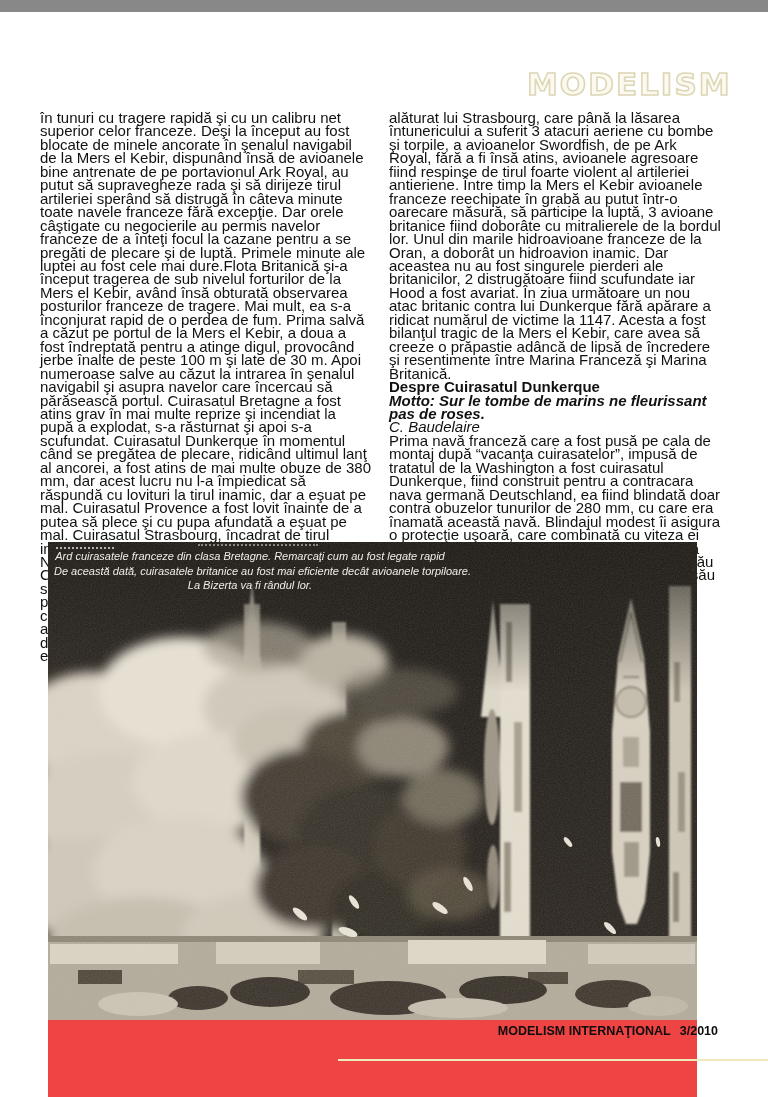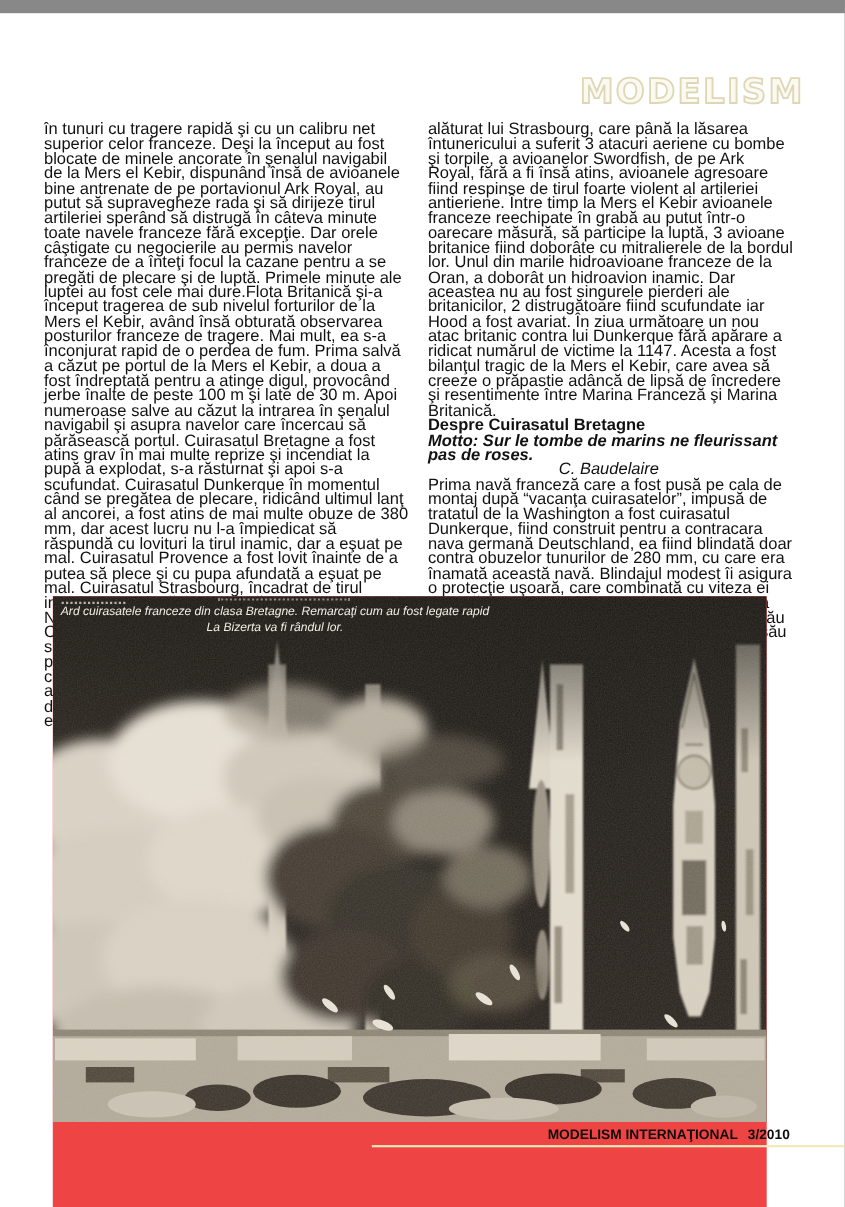--- a/index.html
+++ b/index.html
@@ -72,7 +72,7 @@
 
   <div class="col col-right">
     <p>alăturat lui Strasbourg, care până la lăsarea întunericului a suferit 3 atacuri aeriene cu bombe şi torpile, a avioanelor Swordfish, de pe Ark Royal, fără a fi însă atins, avioanele agresoare fiind respinse de tirul foarte violent al artileriei antieriene. Între timp la Mers el Kebir avioanele franceze reechipate în grabă au putut într-o oarecare măsură, să participe la luptă, 3 avioane britanice fiind doborâte cu mitralierele de la bordul lor. Unul din marile hidroavioane franceze de la Oran, a doborât un hidroavion inamic. Dar aceastea nu au fost singurele pierderi ale britanicilor, 2 distrugătoare fiind scufundate iar Hood a fost avariat. În ziua următoare un nou atac britanic contra lui Dunkerque fără apărare a ridicat numărul de victime la 1147. Acesta a fost bilanţul tragic de la Mers el Kebir, care avea să creeze o prăpastie adâncă de lipsă de încredere şi resentimente între Marina Franceză şi Marina Britanică.</p>
-    <p class="heading">Despre Cuirasatul Bretagne</p>
+    <p class="heading">Despre Cuirasatul Dunkerque</p>
     <p class="motto">Motto: Sur le tombe de marins ne fleurissant pas de roses.</p>
     <p class="motto-author">C. Baudelaire</p>
     <p class="para2">Prima navă franceză care a fost pusă pe cala de montaj după “vacanţa cuirasatelor”, impusă de tratatul de la Washington a fost cuirasatul Dunkerque, fiind construit pentru a contracara nava germană Deutschland, ea fiind blindată doar contra obuzelor tunurilor de 280 mm, cu care era înamată această navă. Blindajul modest îi asigura o protecţie uşoară, care combinată cu viteza ei ridicată a condus la folosirea în mod frecvent a termenului de crucişător de bătălie. Proiectul său a fost interesant pentru faptul că armamentul său</p>

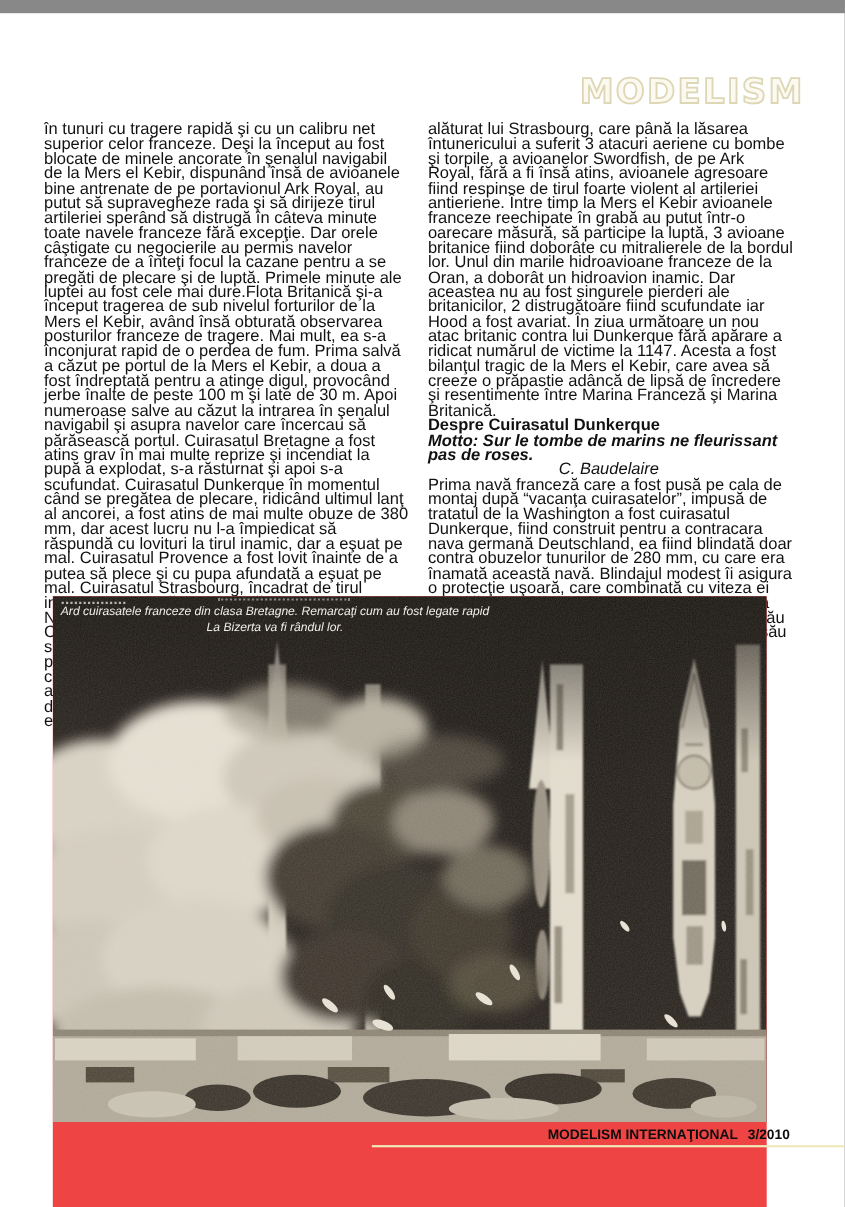--- a/index.html
+++ b/index.html
@@ -28,7 +28,7 @@
   .col p{margin:0;}
   .heading{font-weight:bold;margin-top:14px;}
   .motto{font-weight:bold;font-style:italic;margin-top:14px;}
-  .motto-author{font-style:italic;text-align:center;padding-right:4px;}
+  .motto-author{font-style:italic;text-align:left;padding-right:4px;}
   .para2{margin-top:14px;}
   
   .photo{

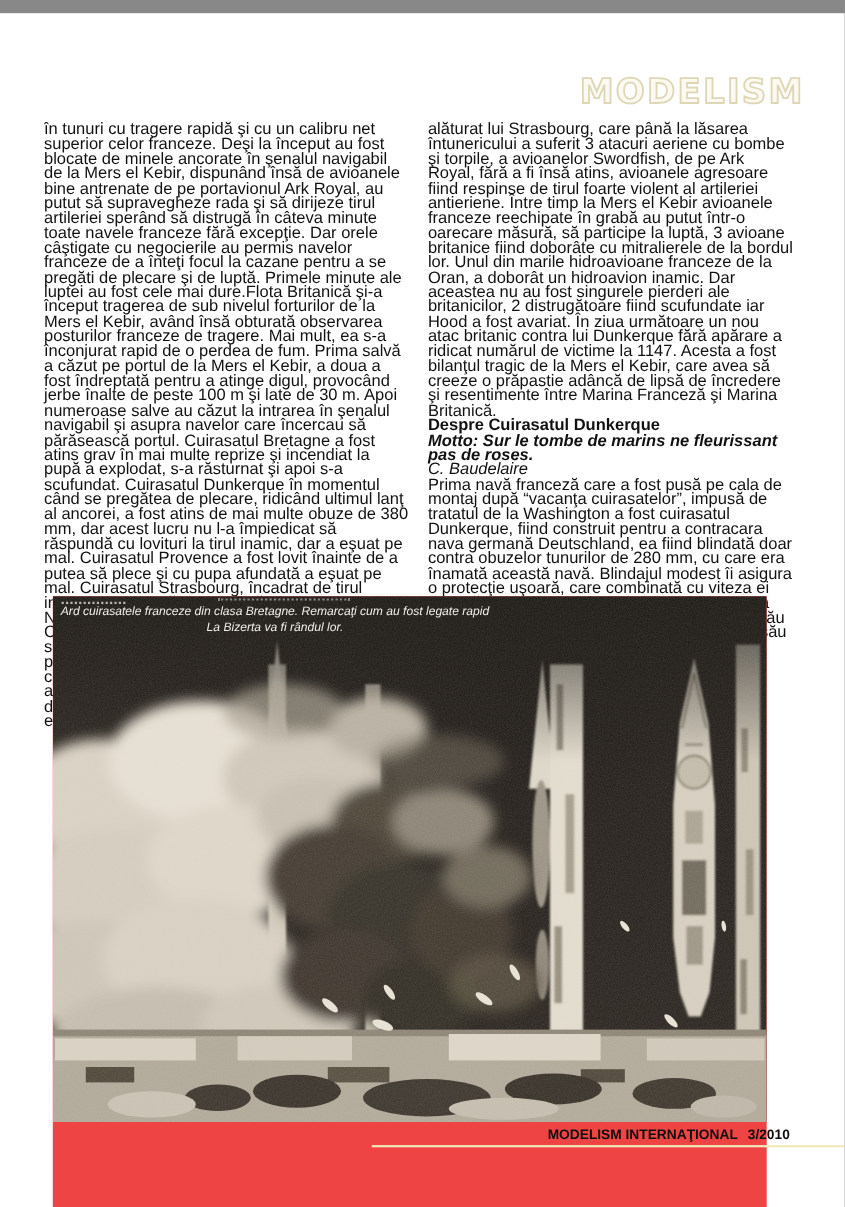--- a/index.html
+++ b/index.html
@@ -83,6 +83,7 @@
     <div class="specks2"></div>
     <div class="photo-caption">
       <div>Ard cuirasatele franceze din clasa Bretagne. Remarcaţi cum au fost legate rapid</div>
+      <div>De această dată, cuirasatele britanice au fost mai eficiente decât avioanele torpiloare.</div>
       <div>La Bizerta va fi rândul lor.</div>
     </div>
 

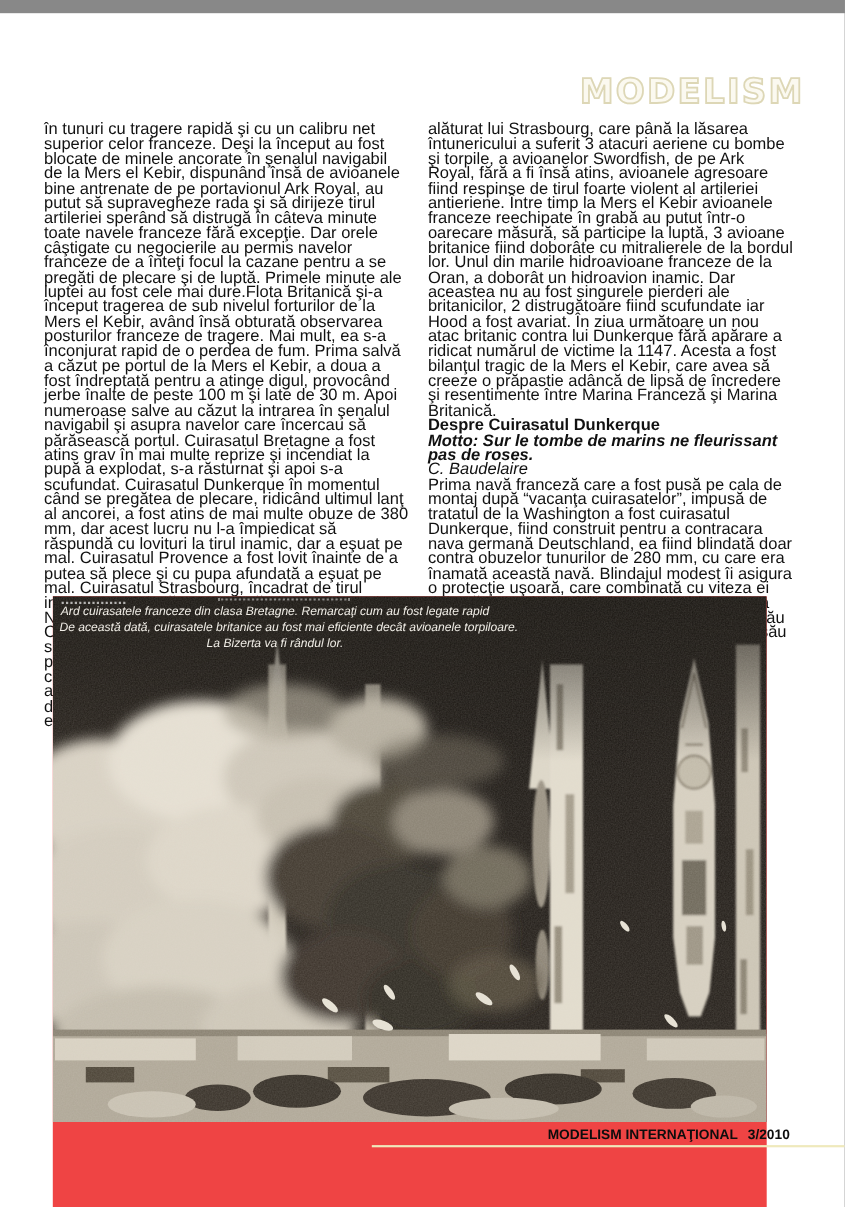--- a/index.html
+++ b/index.html
@@ -54,7 +54,7 @@
   .footer{
     position:absolute;left:338px;top:1012px;width:430px;box-sizing:border-box;
     border-bottom:2px solid #efe9bc;
-    padding:0 50px 3px 0;
+    padding:0 50px 21px 0;
     text-align:right;font-weight:bold;font-size:12.5px;color:#0d0d0d;
   }
   .footer .issue{margin-left:9px;}

